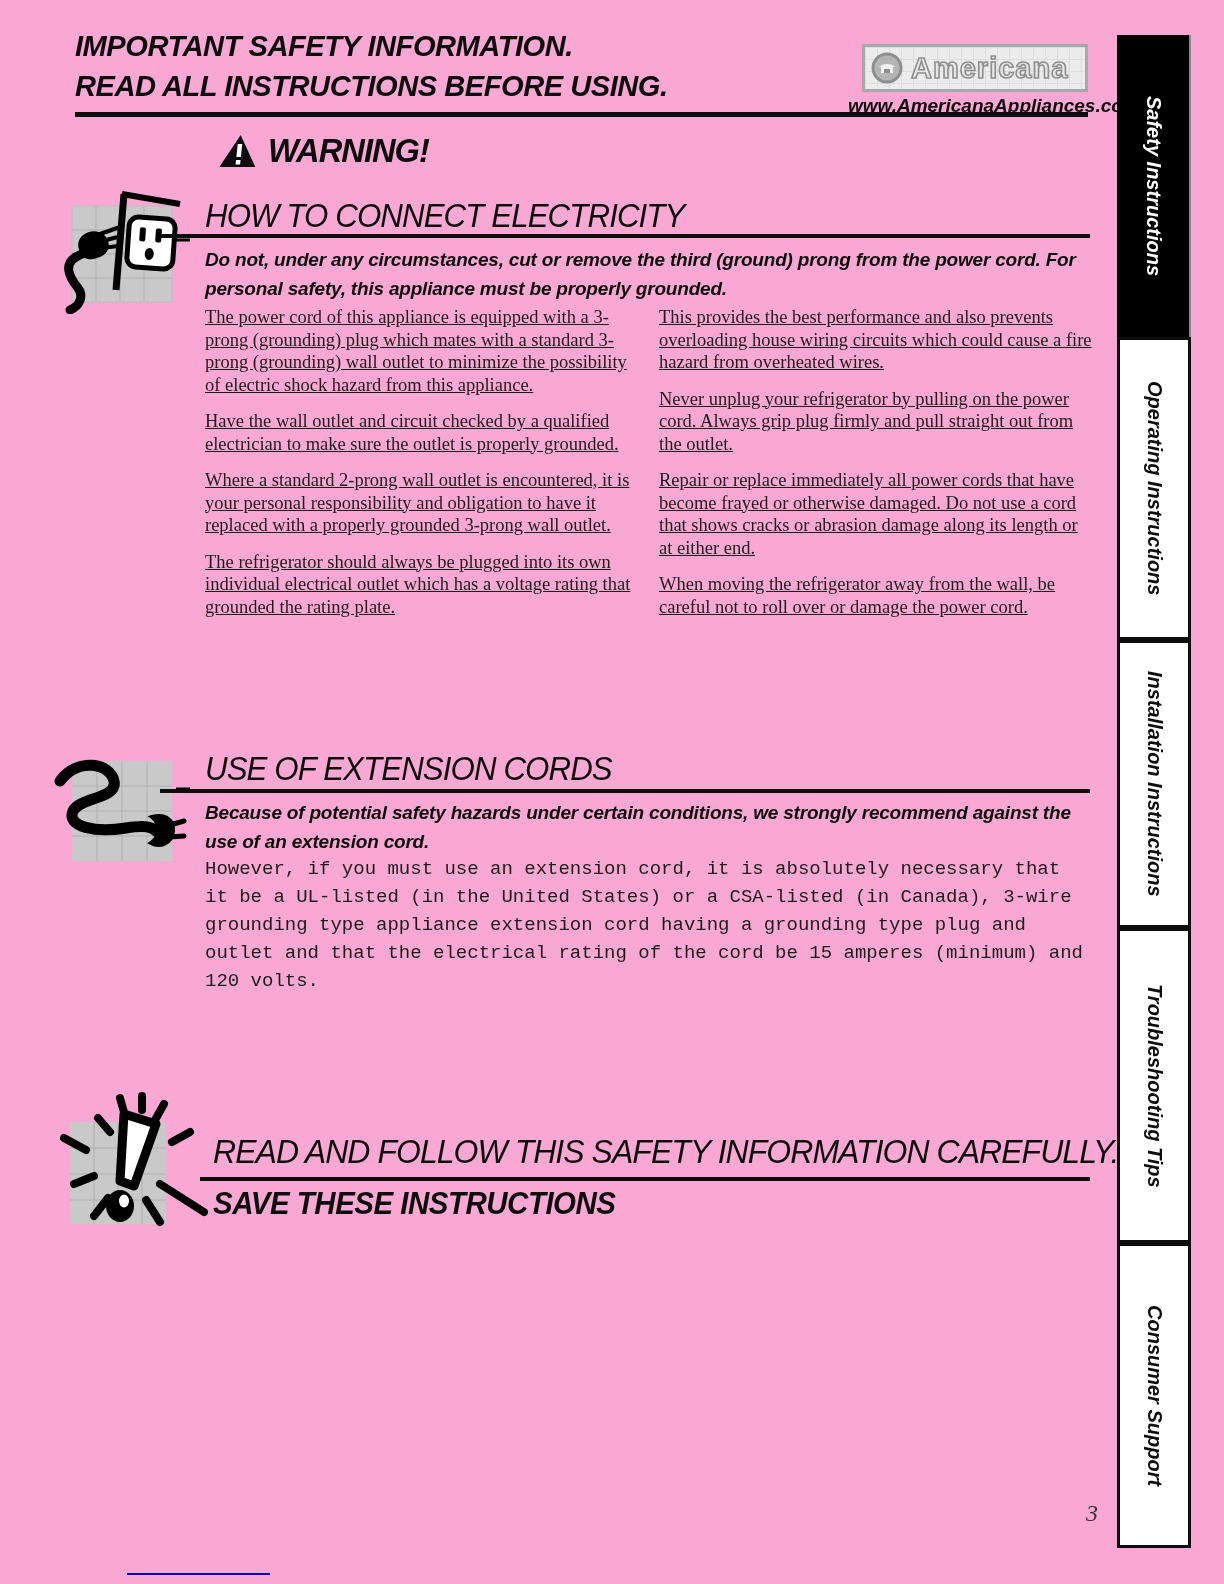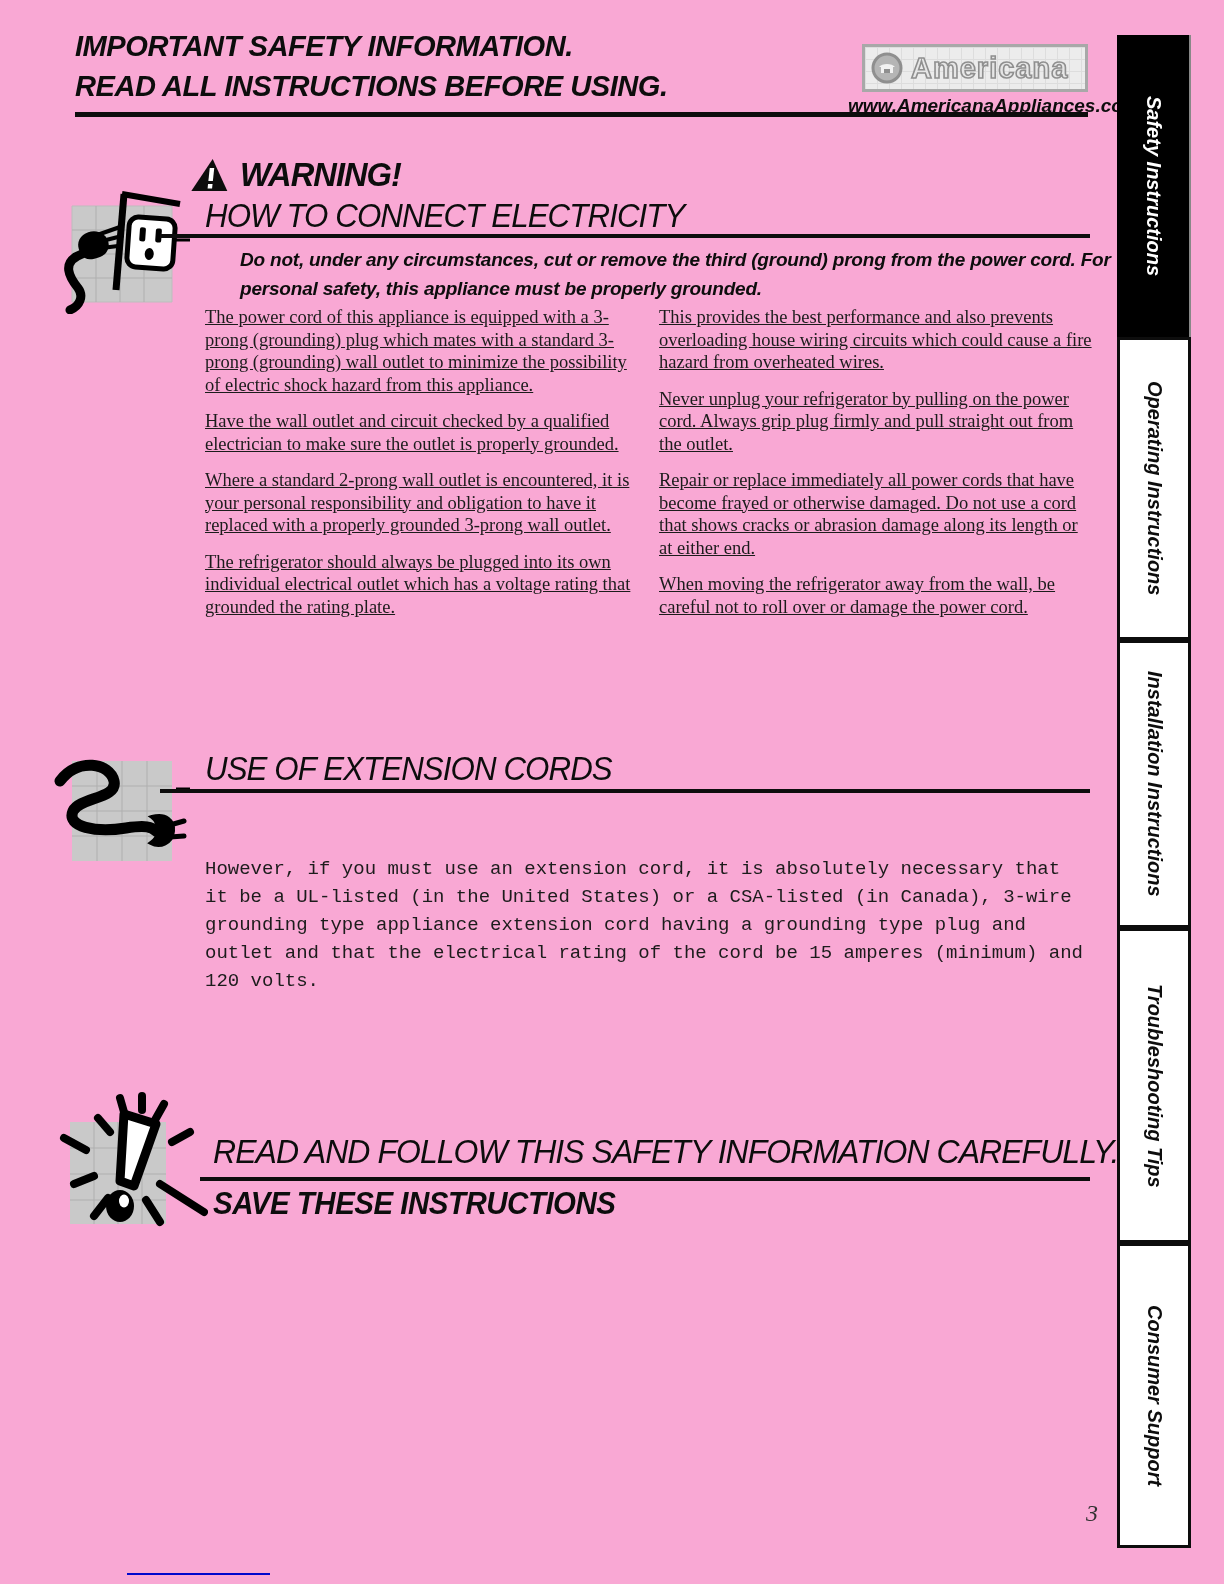--- a/index.html
+++ b/index.html
@@ -35,7 +35,7 @@
   .rule-header { left:75px; top:112px; width:1013px; height:5px; }
   
   .warning-row {
-    position:absolute; left:192px; top:131px; display:flex; align-items:center; gap:10px;margin-top:24px;
+    position:absolute; left:220px; top:131px; display:flex; align-items:center; gap:10px;
   }
   .warning-text {
     font-weight:900; font-style:italic; font-size:34px; letter-spacing:-1px;

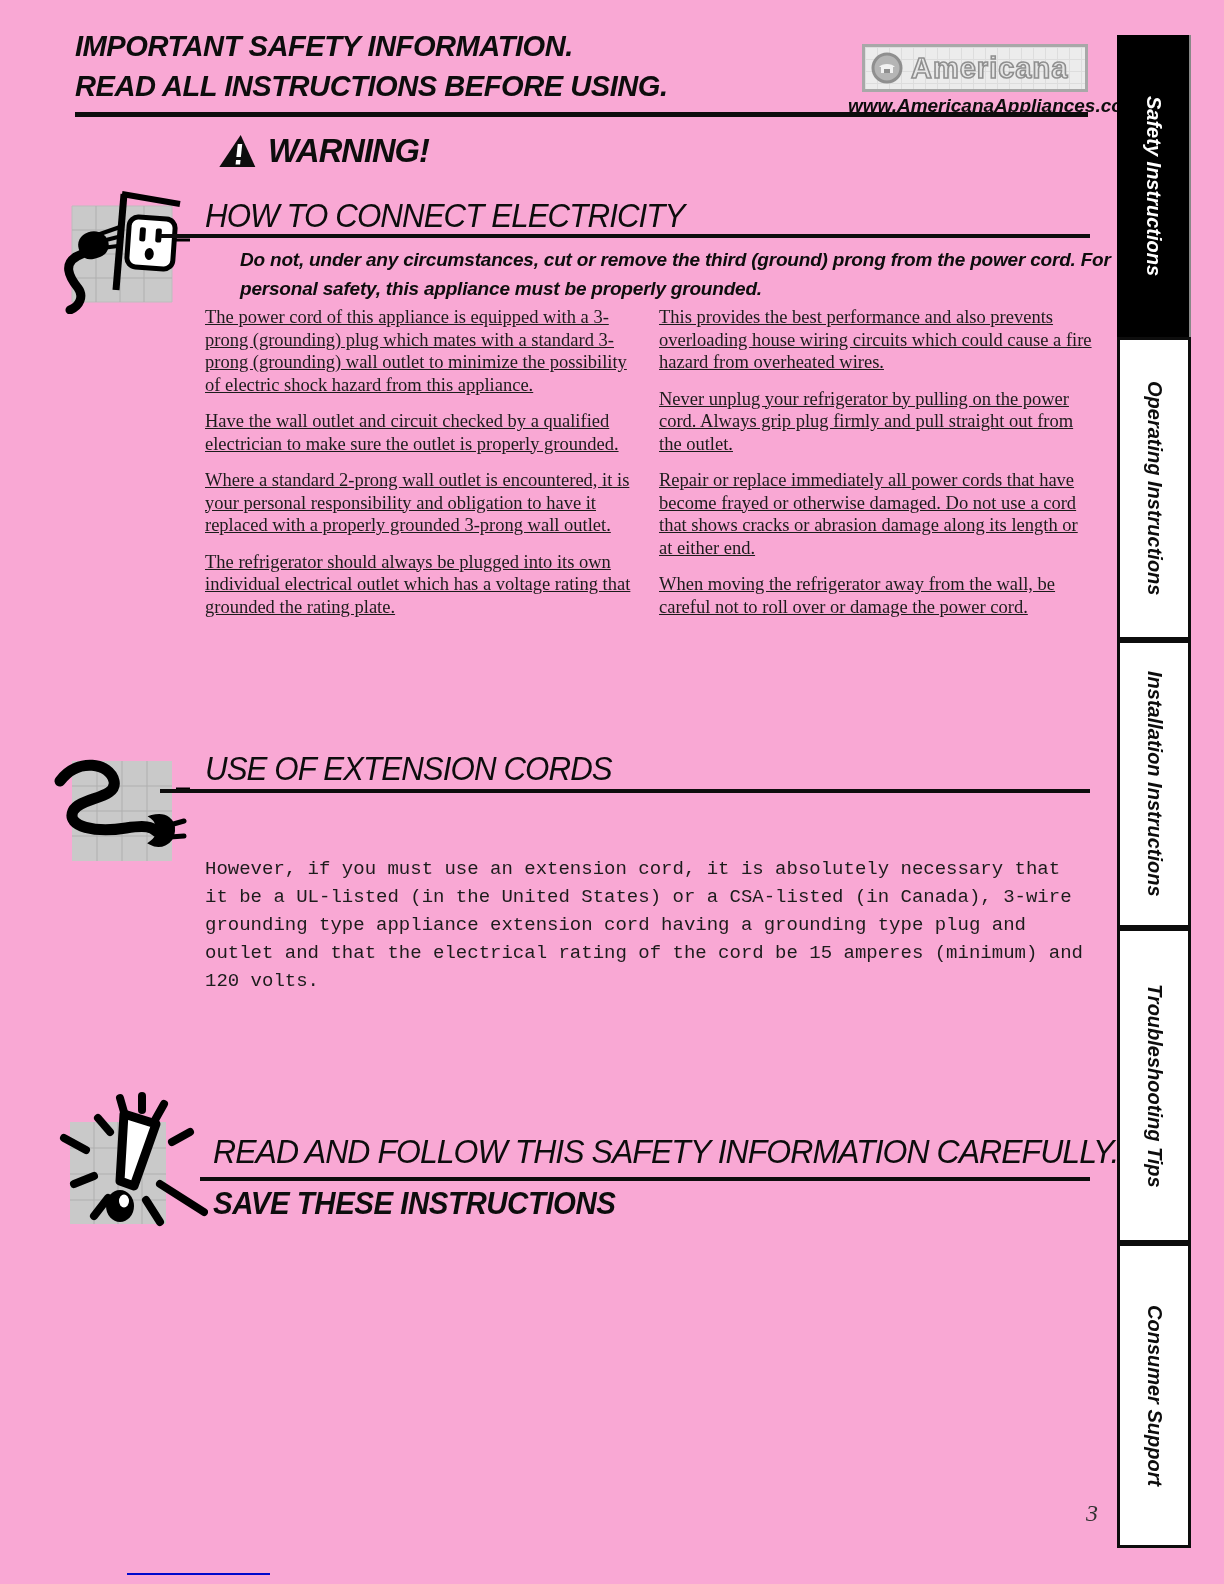--- a/index.html
+++ b/index.html
@@ -55,7 +55,6 @@
     position:absolute; left:205px; width:884px;
     font-weight:700; font-style:italic; font-size:19px; line-height:29px;
     letter-spacing:-0.2px;
-    margin-left:35px;
   }
   .sec1-lead { top:245px; }
   .sec2-lead { top:798px; }

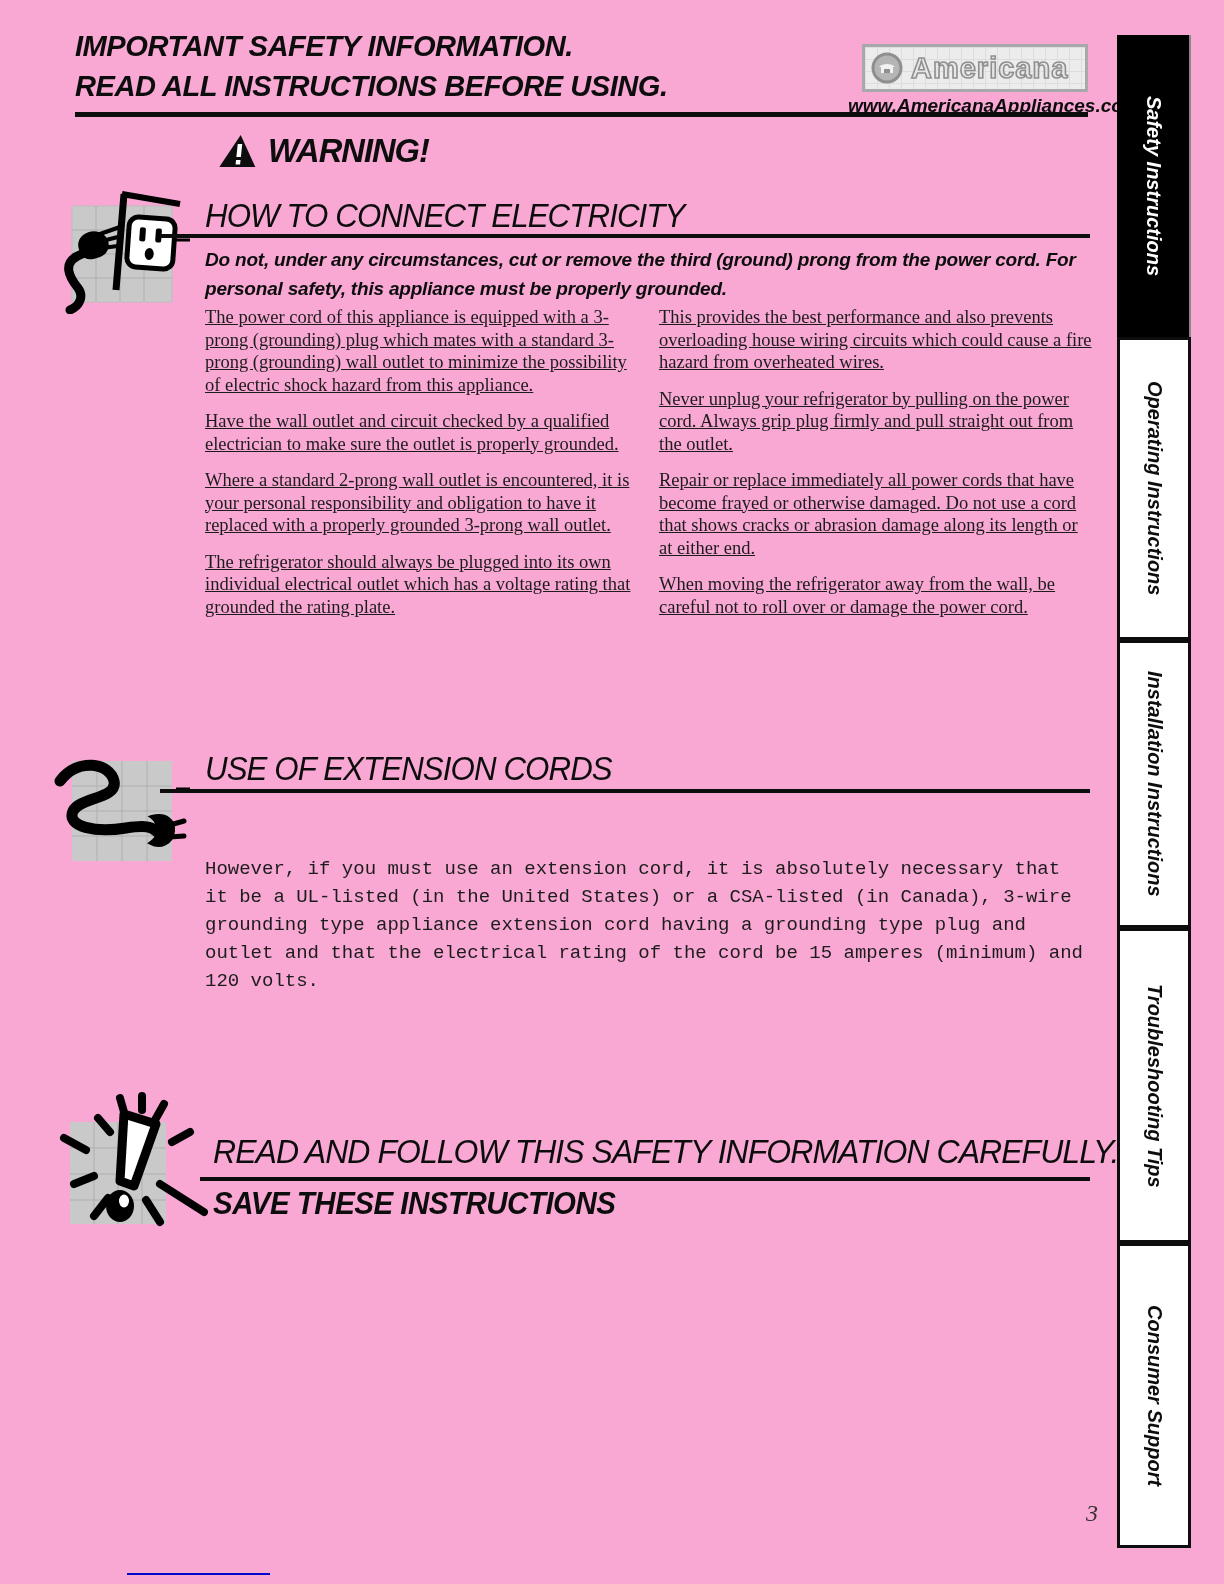--- a/index.html
+++ b/index.html
@@ -196,6 +196,7 @@
 
   <div class="sec-heading sec2-heading">USE OF EXTENSION CORDS</div>
   <div class="rule rule-sec2"></div>
+  <div class="lead sec2-lead">Because of potential safety hazards under certain conditions, we strongly recommend against the use of an extension cord.</div>
   <div class="sec2-body">
     <p>However, if you must use an extension cord, it is absolutely necessary that it be a UL-listed (in the United States) or a CSA-listed (in Canada), 3-wire grounding type appliance extension cord having a grounding type plug and outlet and that the electrical rating of the cord be 15 amperes (minimum) and 120 volts.</p>
   </div>

